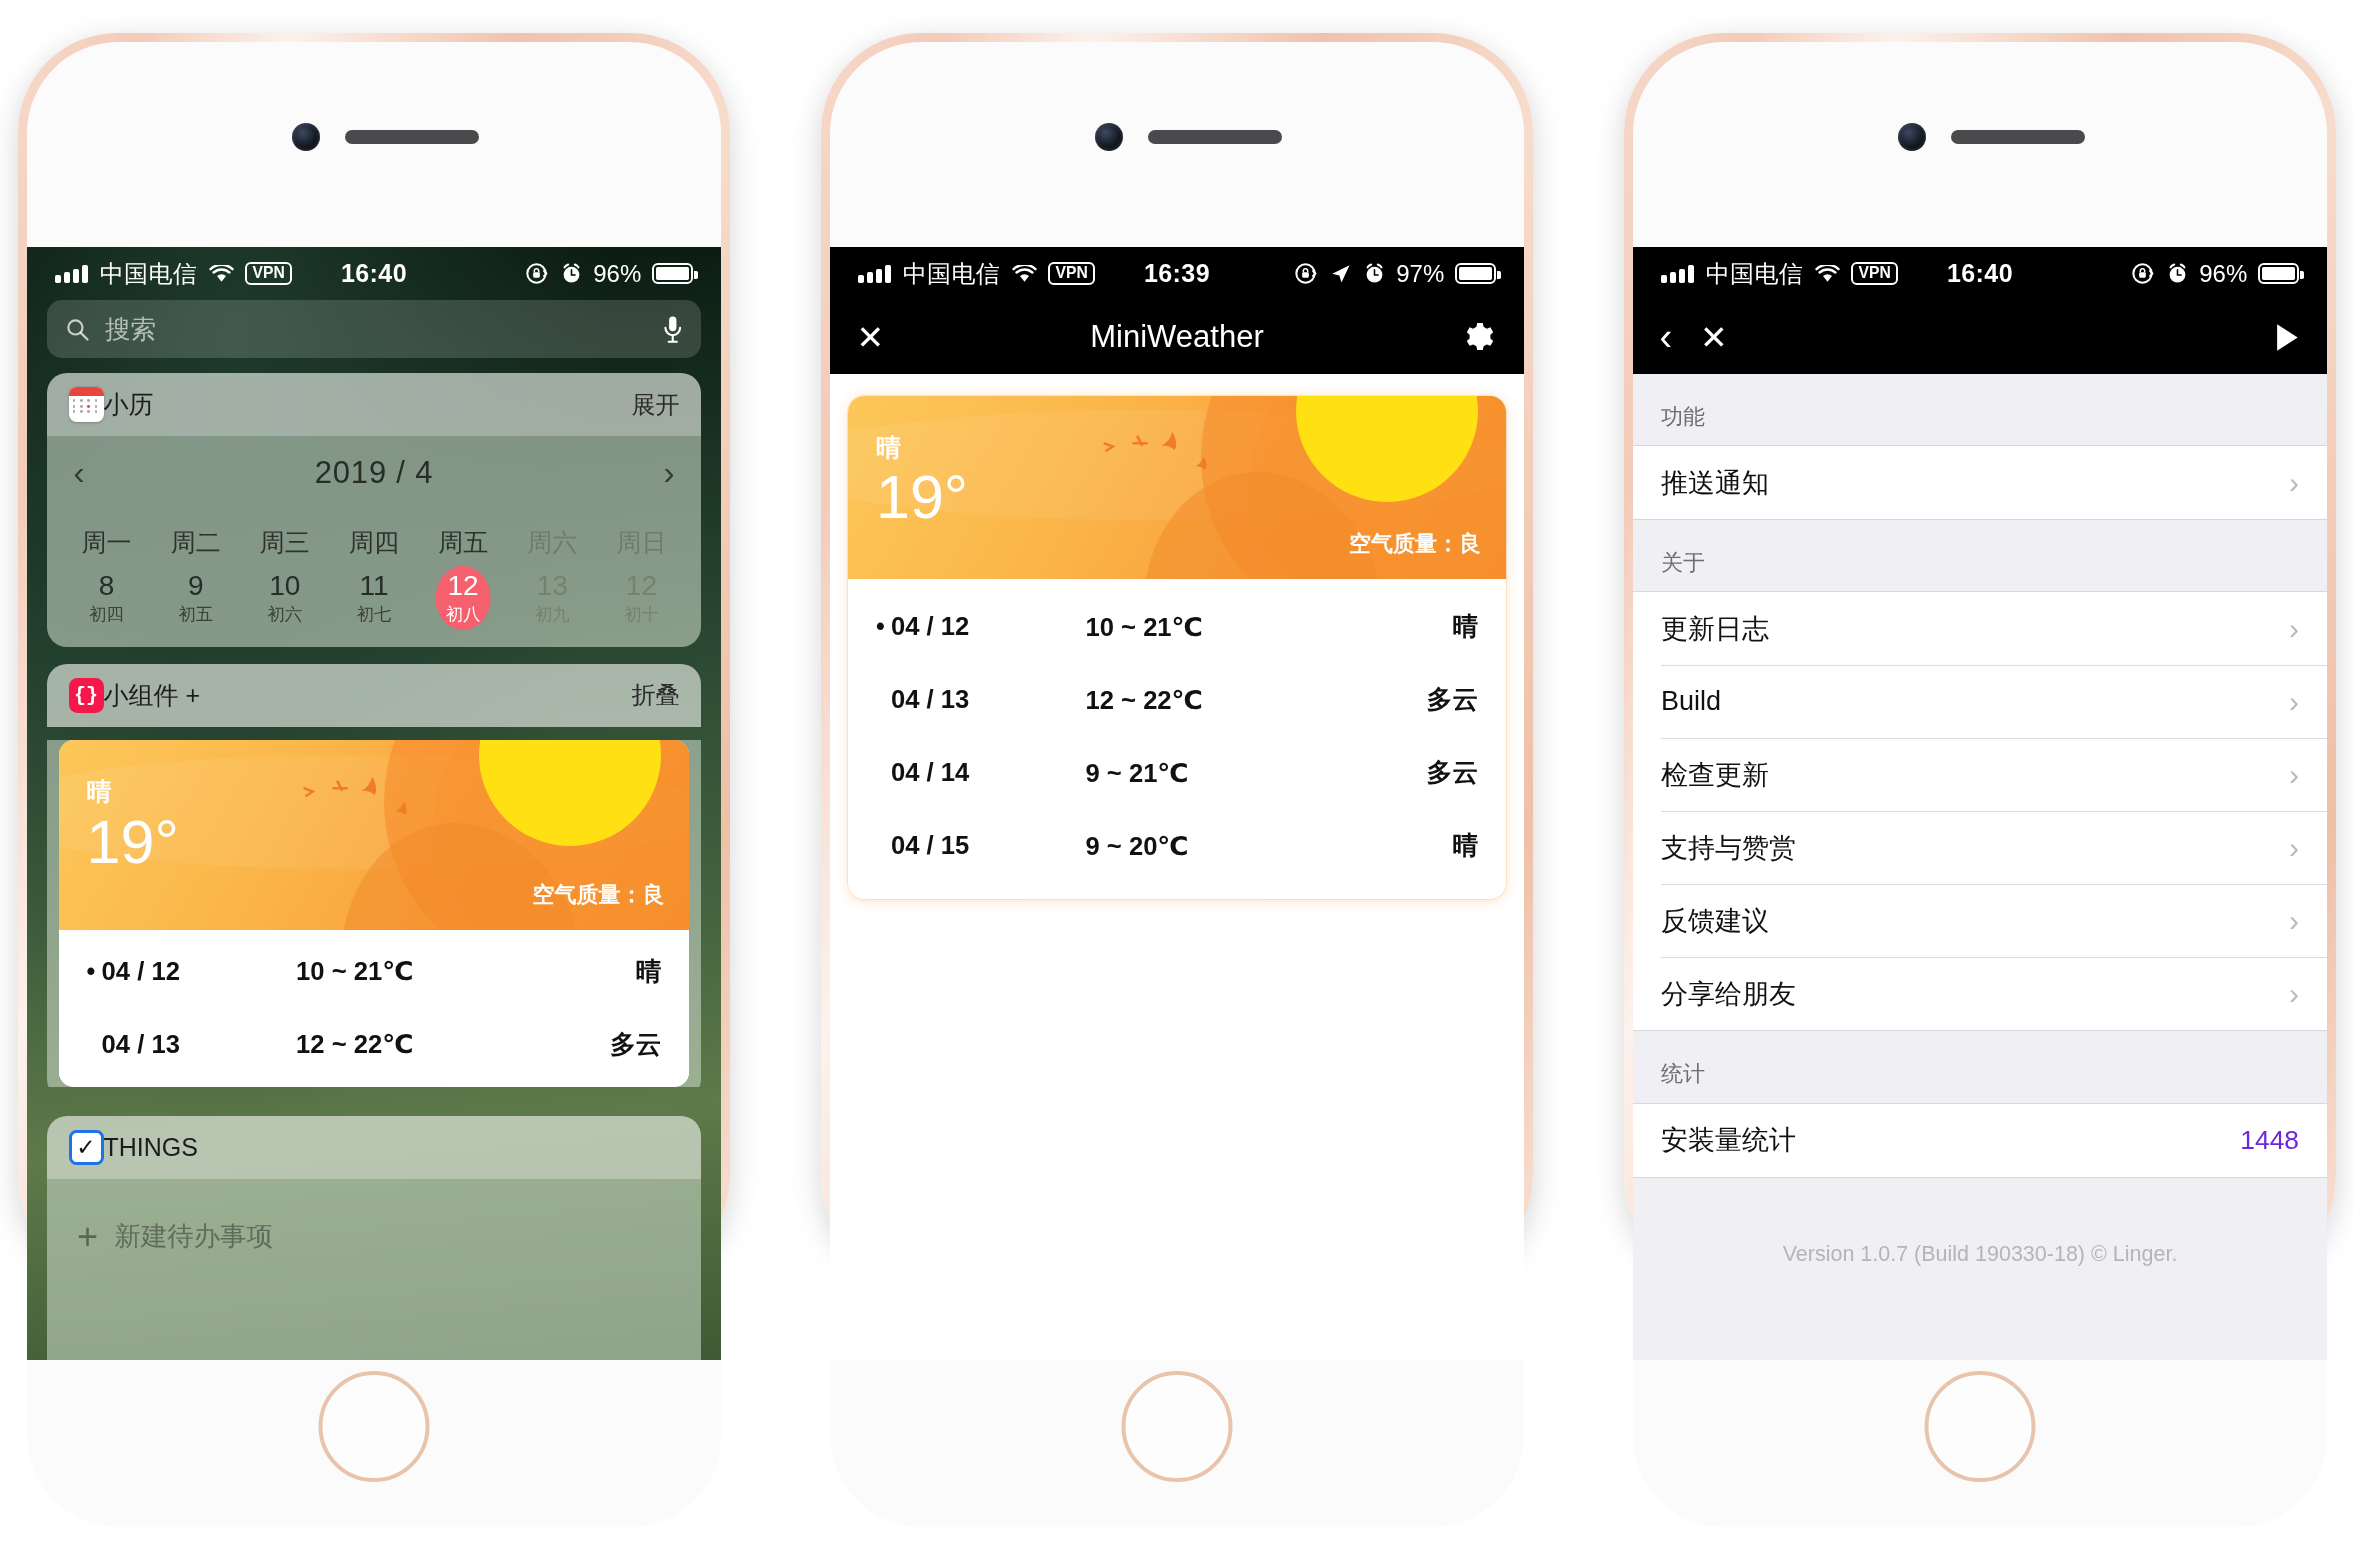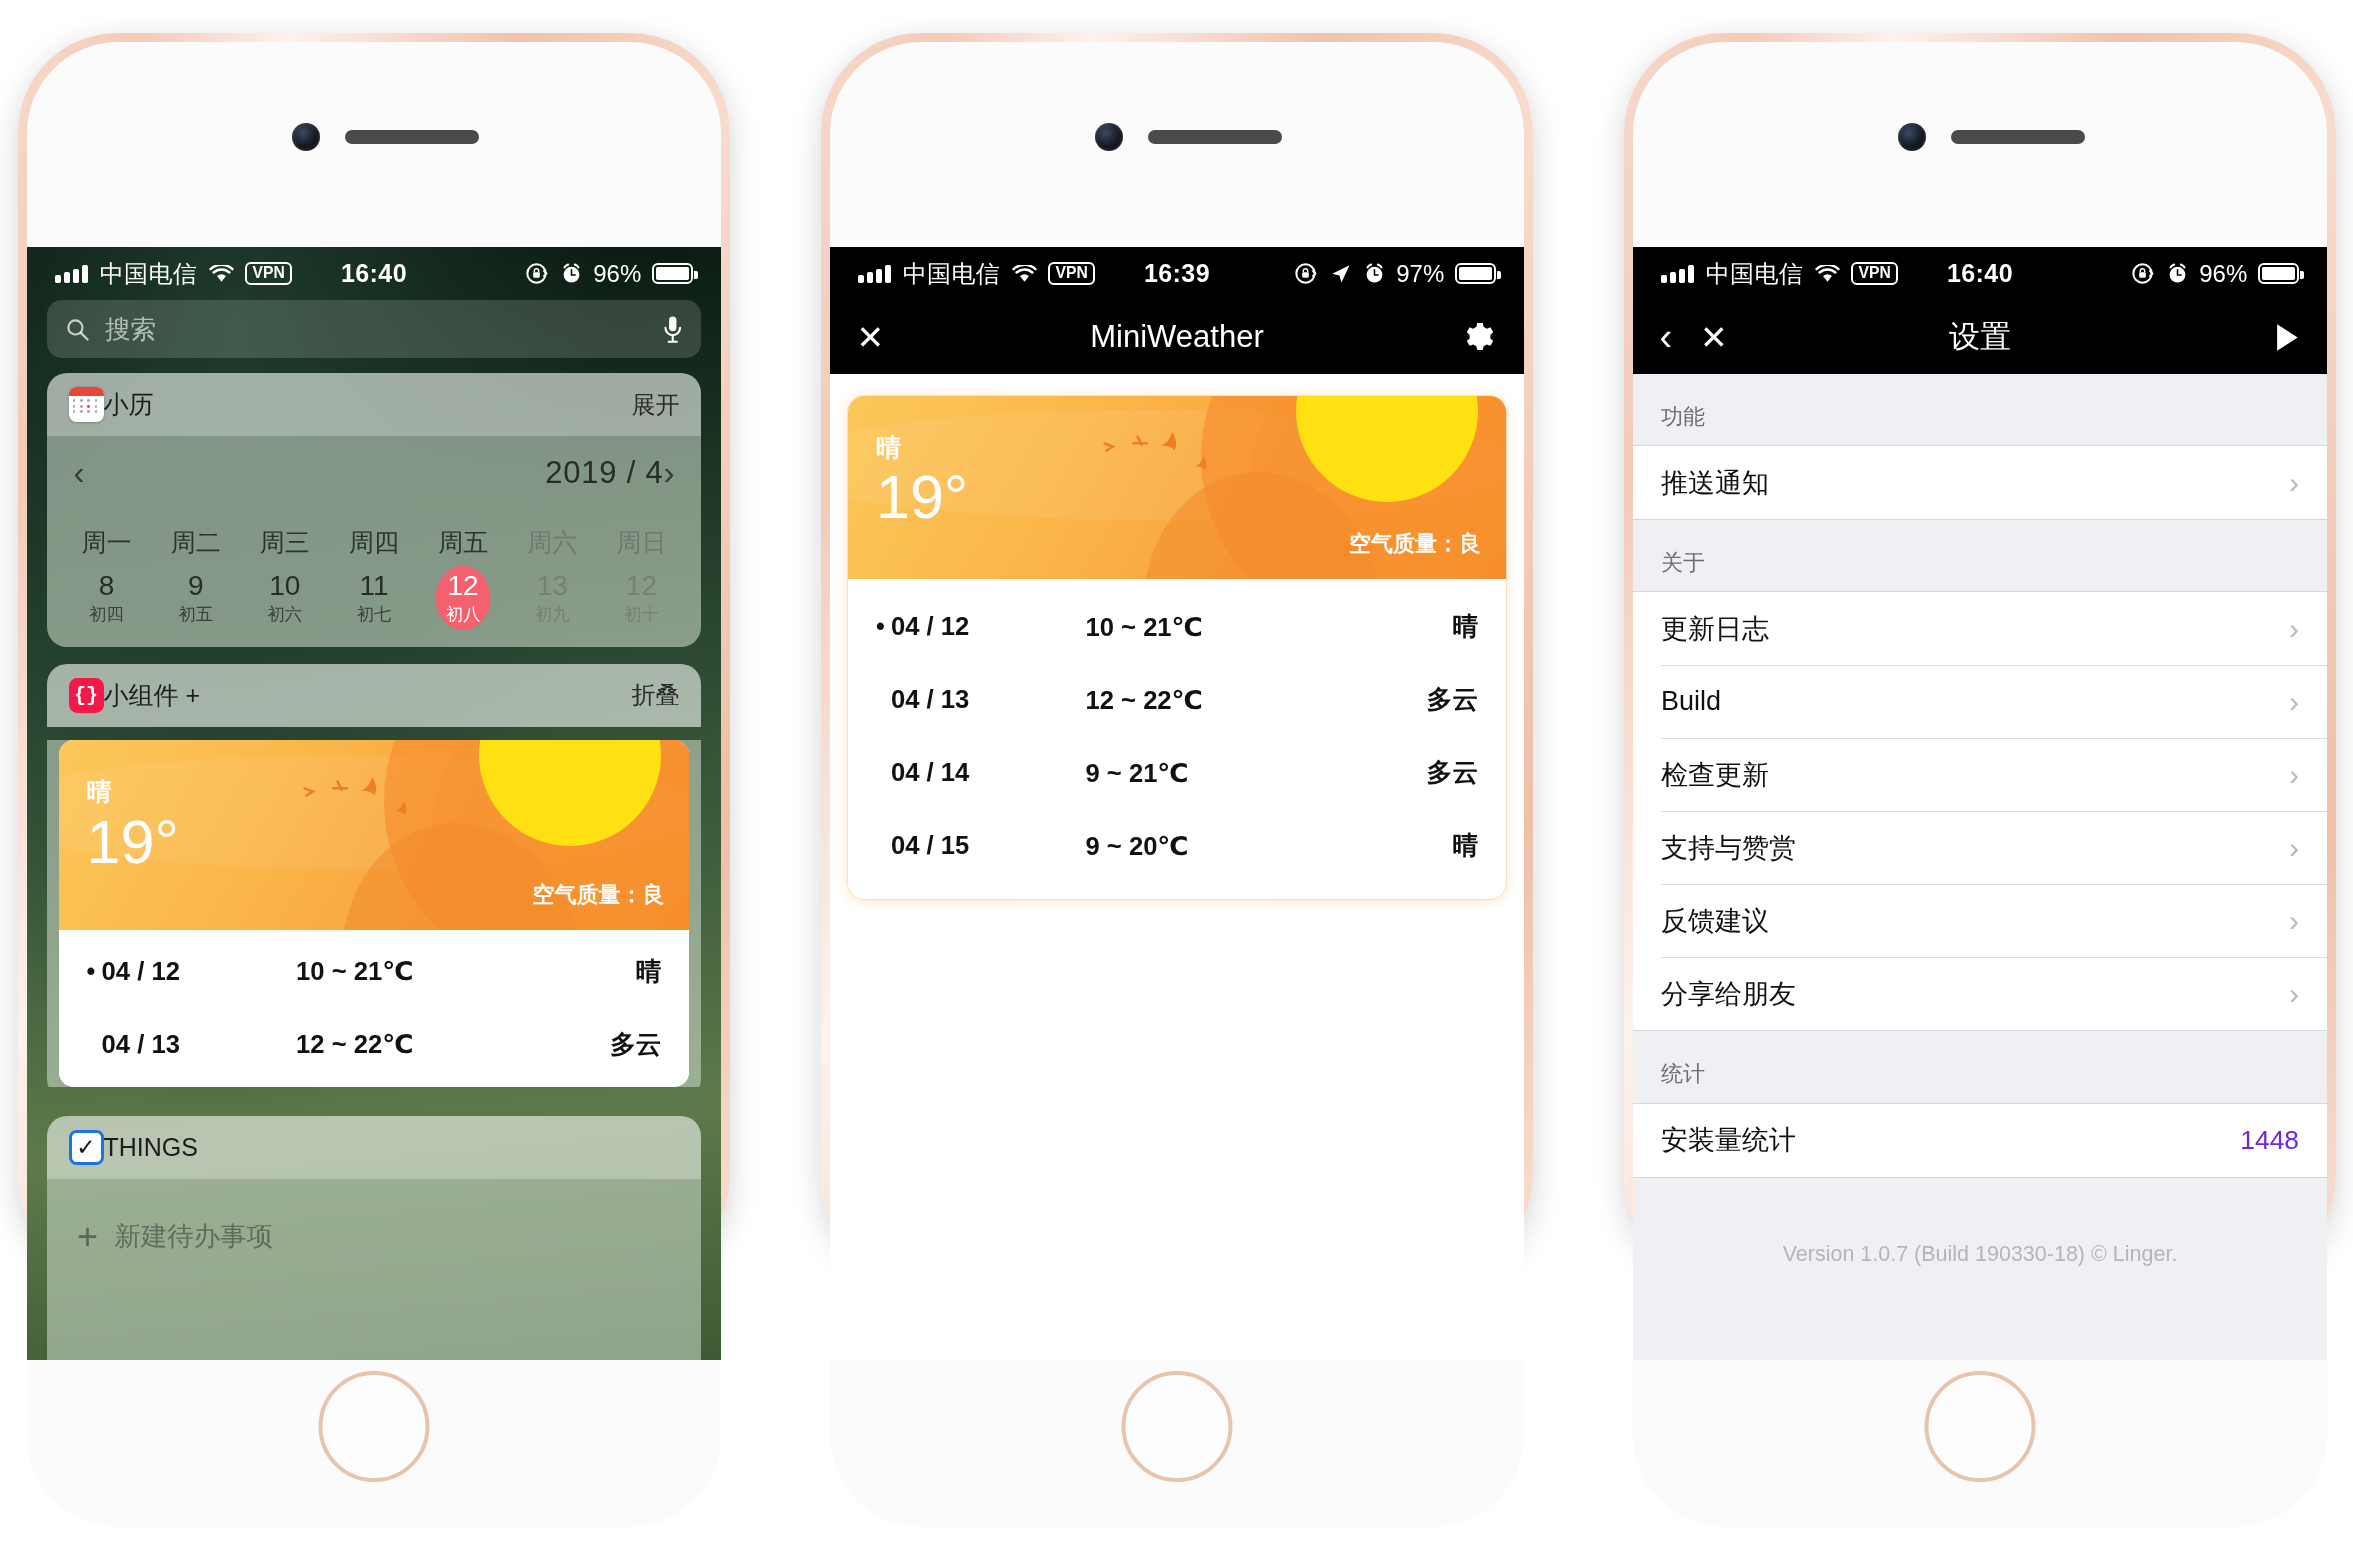--- a/index.html
+++ b/index.html
@@ -622,7 +622,6 @@
             <span style="font-size:38px;font-weight:300;line-height:1">‹</span>
             <span style="font-size:33px;font-weight:300">✕</span>
           </div>
-          <div class="title">设置</div>
           <div class="nb-right">
             <span>
               <svg width="28" height="33" viewBox="0 0 34 40">

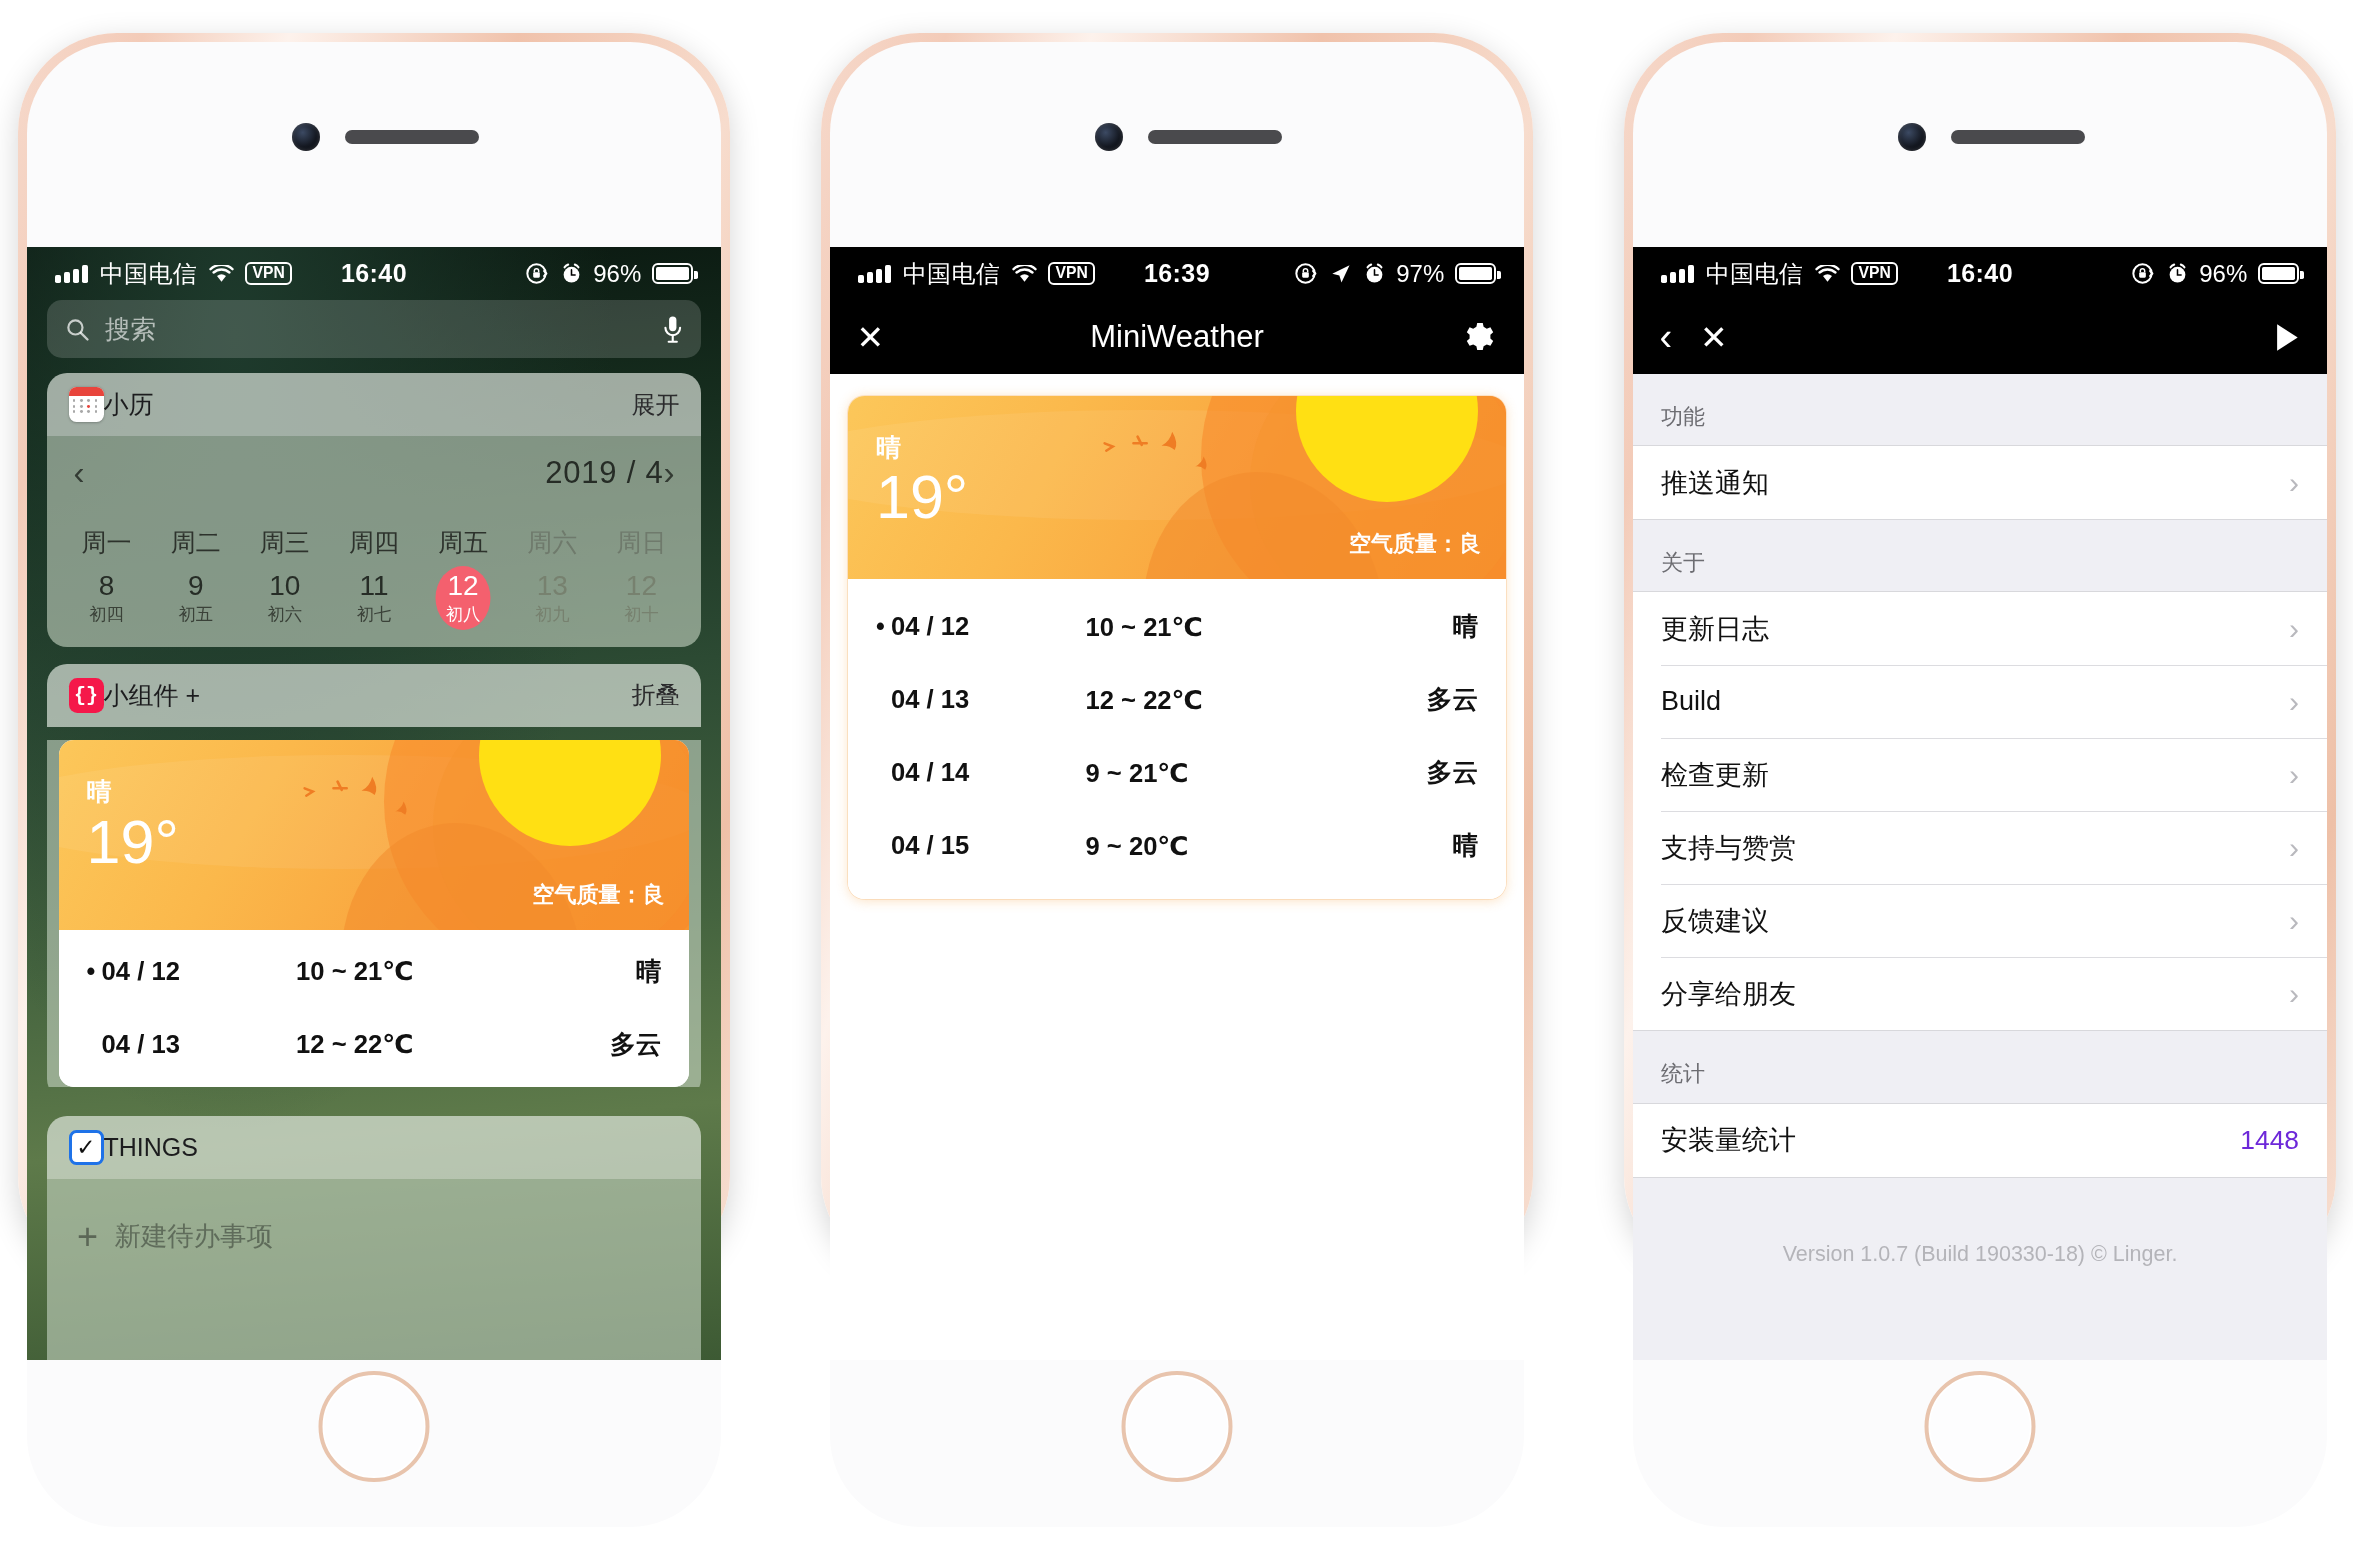--- a/index.html
+++ b/index.html
@@ -132,7 +132,7 @@
   
   .cal-nav { display:flex; align-items:center; padding: 18px 26.4px 5px; color:#262c26; }
   .cal-nav .arrow { font-size: 33px; opacity:.85; }
-  .cal-nav .ym { flex:1; text-align:right; font-size: 31px; letter-spacing:0.8px; }
+  .cal-nav .ym { flex:1; text-align:center; font-size: 31px; letter-spacing:0.8px; }
   .cal-grid { display:grid; grid-template-columns:repeat(7,1fr); padding: 5px 15px 21.5px; margin-top: 24px; }
   .cal-grid .wd { text-align:center; font-size: 25px; color:#2d322c; padding-bottom: 11.6px; }
   .cal-grid .wd.dim { color:#6f7a6c; }

